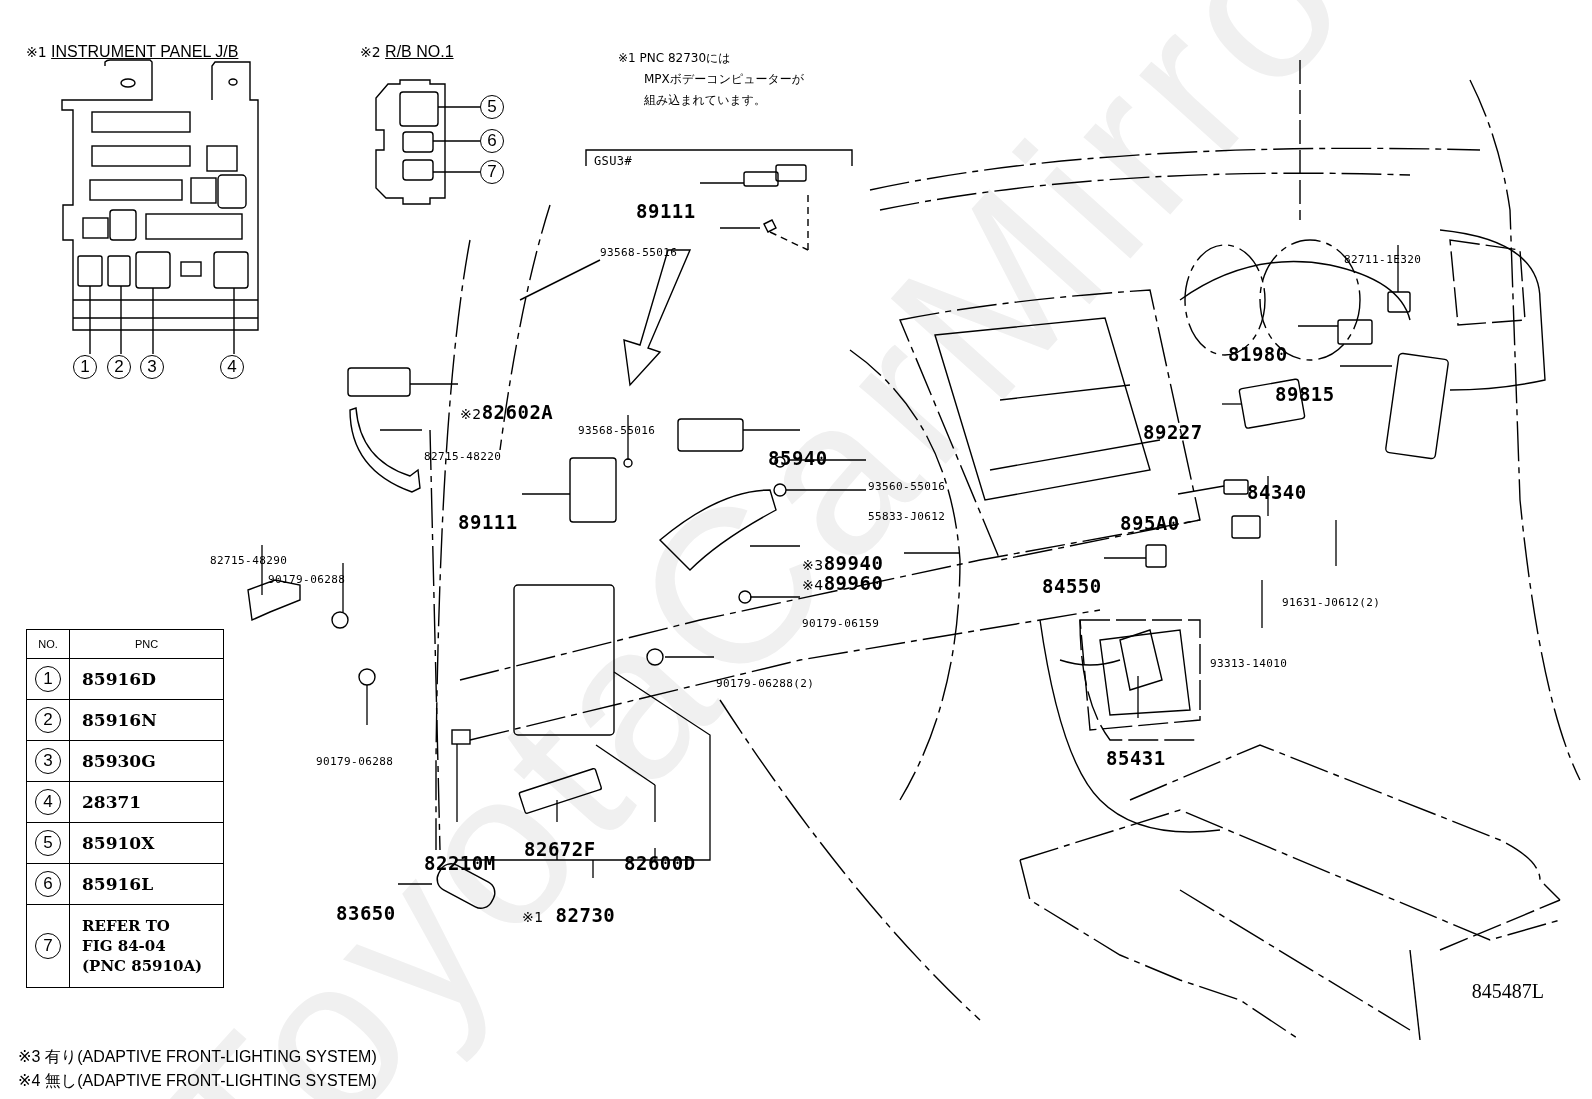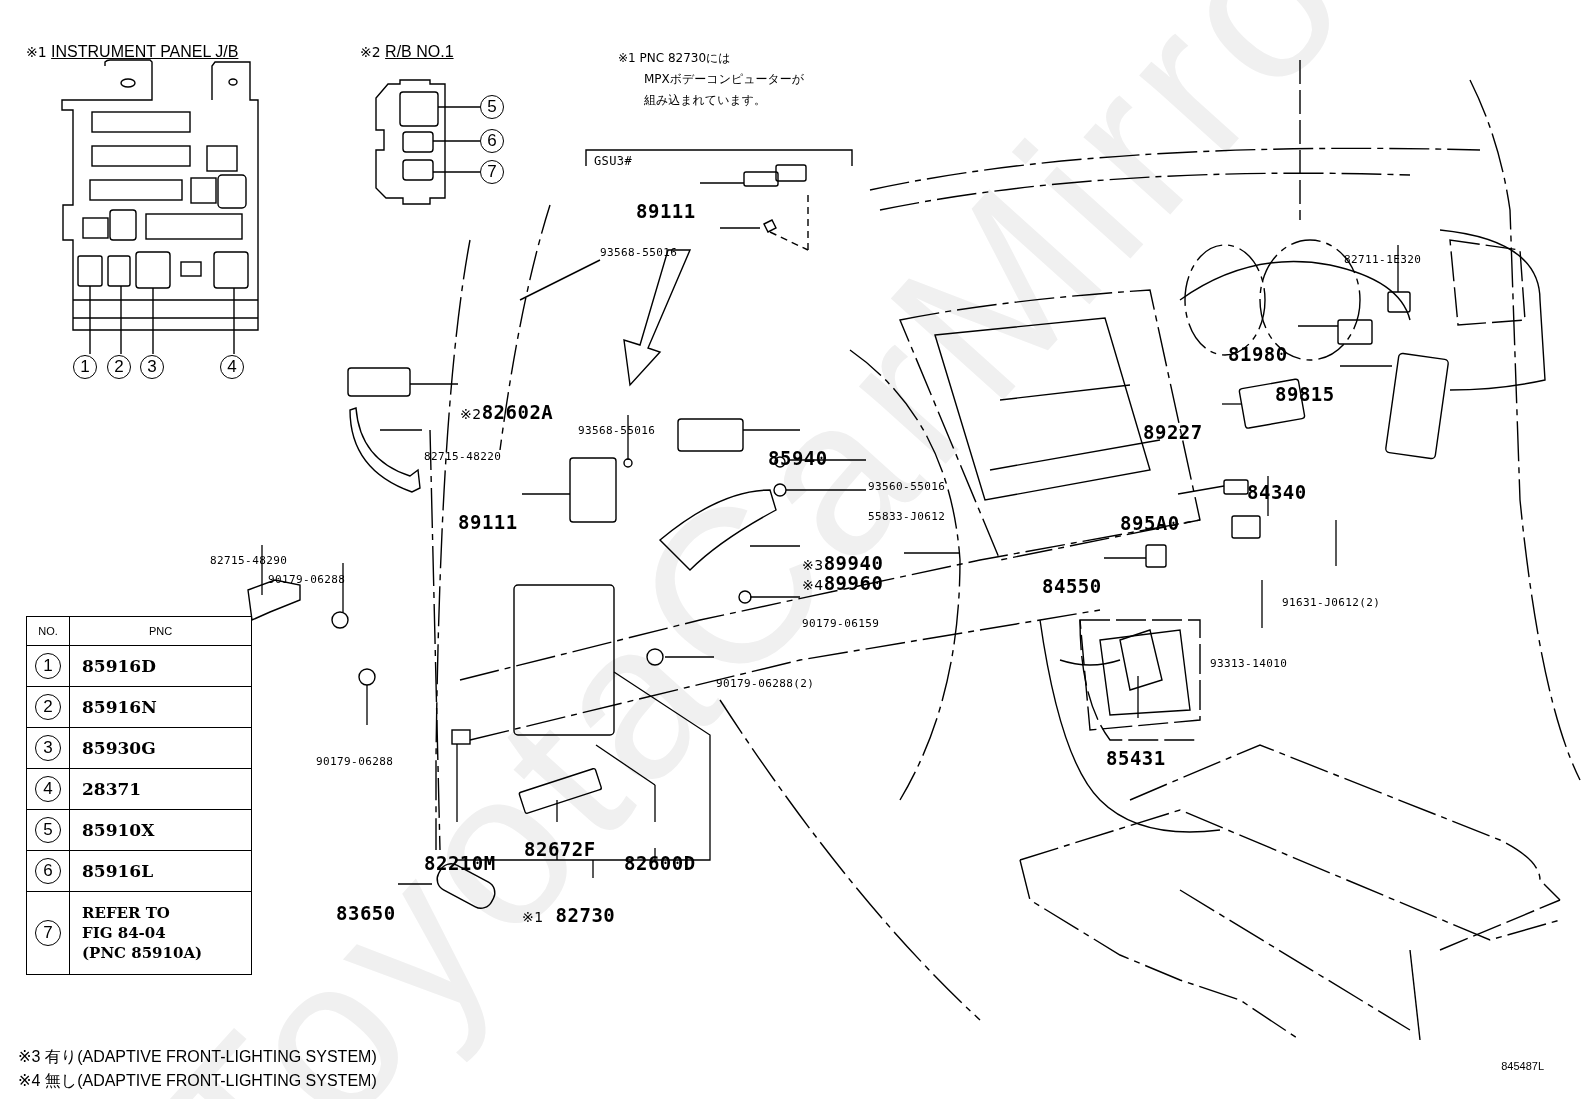--- a/index.html
+++ b/index.html
@@ -13,7 +13,7 @@
   .note { font-family:"DejaVu Sans","Liberation Sans",sans-serif; font-size:12px; line-height:21px; }
   .mark { font-family:"DejaVu Sans",sans-serif; font-size:14px; font-weight:normal; }
   .circ { position:absolute; width:22px; height:22px; border:1.5px solid #000; border-radius:50%; text-align:center; line-height:22px; font-family:"Liberation Sans","DejaVu Sans",sans-serif; font-size:17px; background:#fff; }
-  table.pnc { position:absolute; left:26px; top:616px; border-collapse:collapse; width:226px; }
+  table.pnc { position:absolute; left:26px; top:629px; border-collapse:collapse; width:198px; }
   table.pnc td, table.pnc th { border:1.5px solid #000; padding:0; }
   table.pnc th { height:28px; font-family:"Liberation Sans",sans-serif; font-weight:normal; font-size:11px; }
   table.pnc td.no { width:42px; text-align:center; }

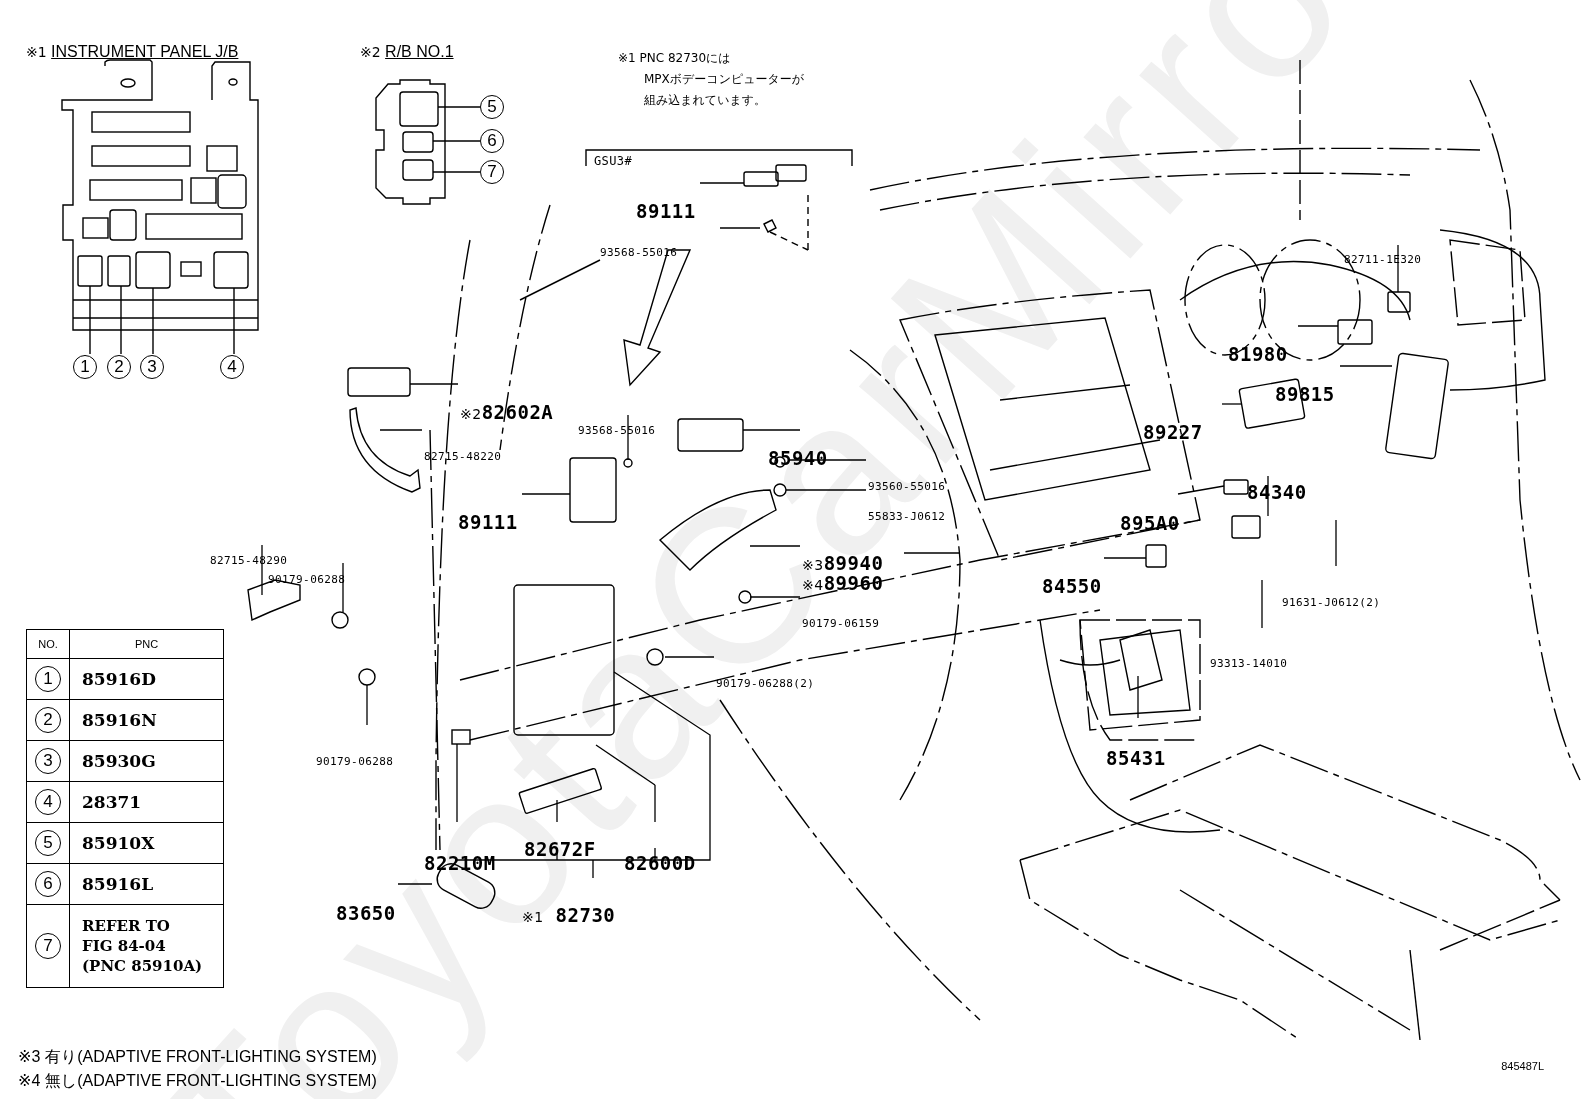--- a/index.html
+++ b/index.html
@@ -21,7 +21,7 @@
   table.pnc td.val.multi { font-size:15px; line-height:20px; height:82px; }
   .tc { display:inline-block; width:24px; height:24px; border:1.5px solid #000; border-radius:50%; text-align:center; line-height:24px; font-family:"Liberation Sans",sans-serif; font-size:17px; }
   .wm { position:absolute; font-family:"Liberation Sans",sans-serif; font-size:220px; color:#f0f0f0; transform:rotate(-48deg); transform-origin:left top; left:110px; top:1090px; letter-spacing:10px; pointer-events:none; white-space:nowrap; }
-  .fig { position:absolute; right:48px; top:1060px; font-family:Liberation Sans, sans-serif; font-size:11px; }
+  .fig { position:absolute; right:48px; top:980px; font-family:Liberation Serif, serif; font-size:20px; }
 </style>
 </head>
 <body>

